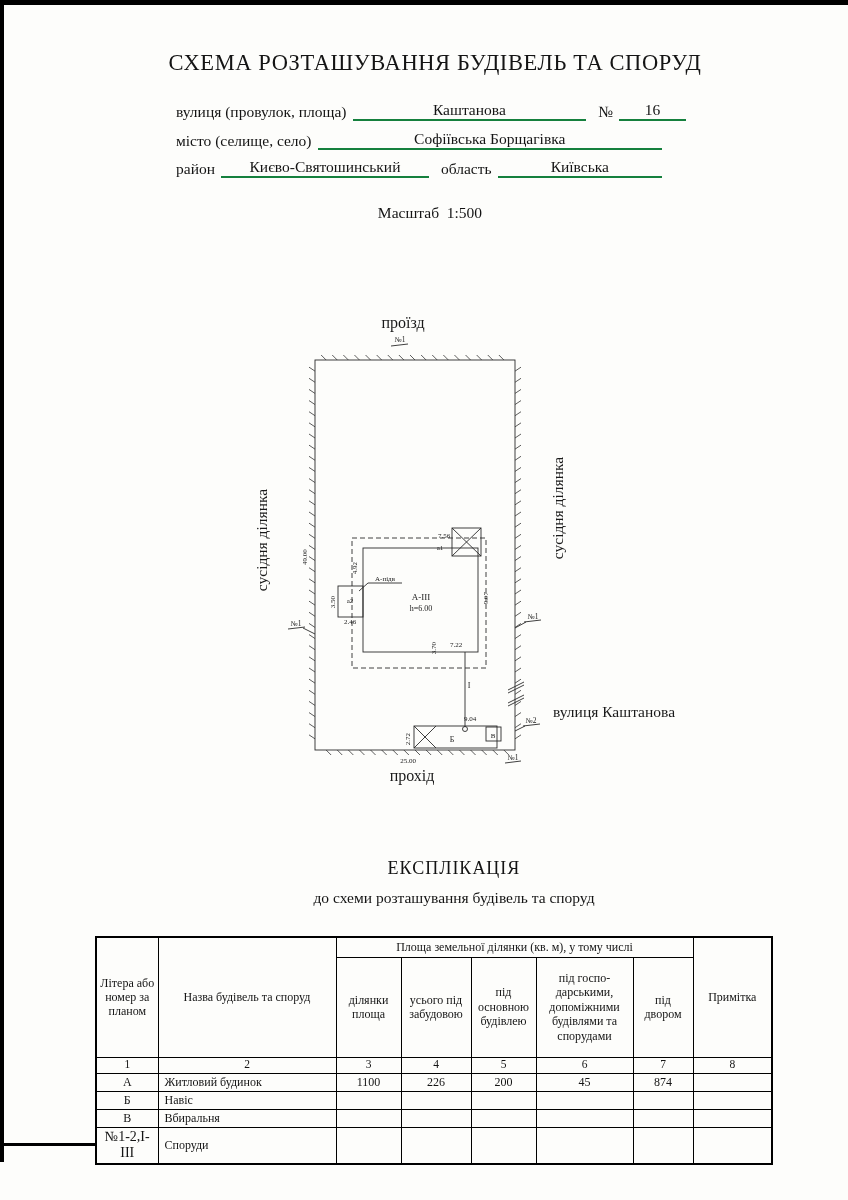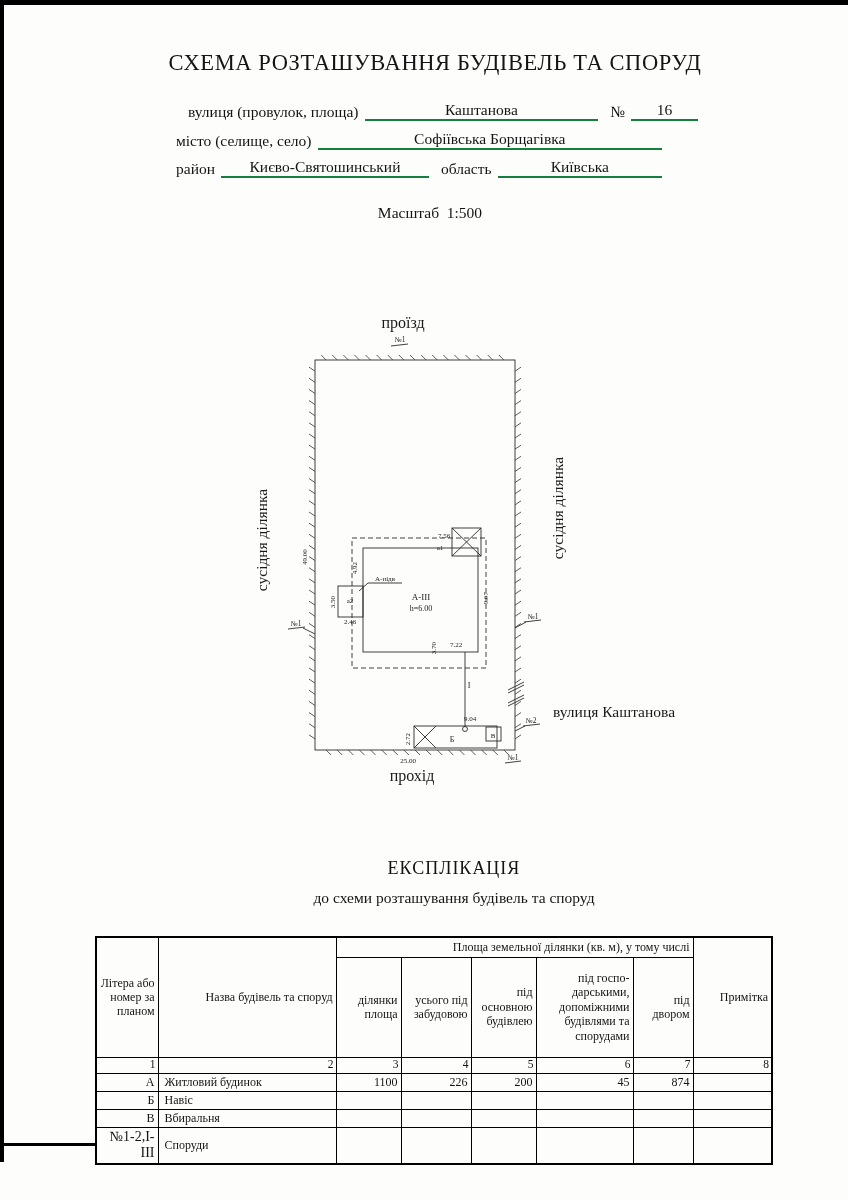--- a/index.html
+++ b/index.html
@@ -14,7 +14,7 @@
              font-size:22.5px;font-weight:400;letter-spacing:0.6px;white-space:nowrap;}
 
   .form-row{position:absolute;left:176px;display:flex;align-items:flex-end;font-size:15.5px;height:22px;}
-  .row1{top:99px;width:510px;margin-left:12px;}
+  .row1{top:99px;width:510px;}
   .row2{top:128px;width:486px;}
   .row3{top:156px;width:486px;}
   .lbl{white-space:nowrap;padding-right:6px;}

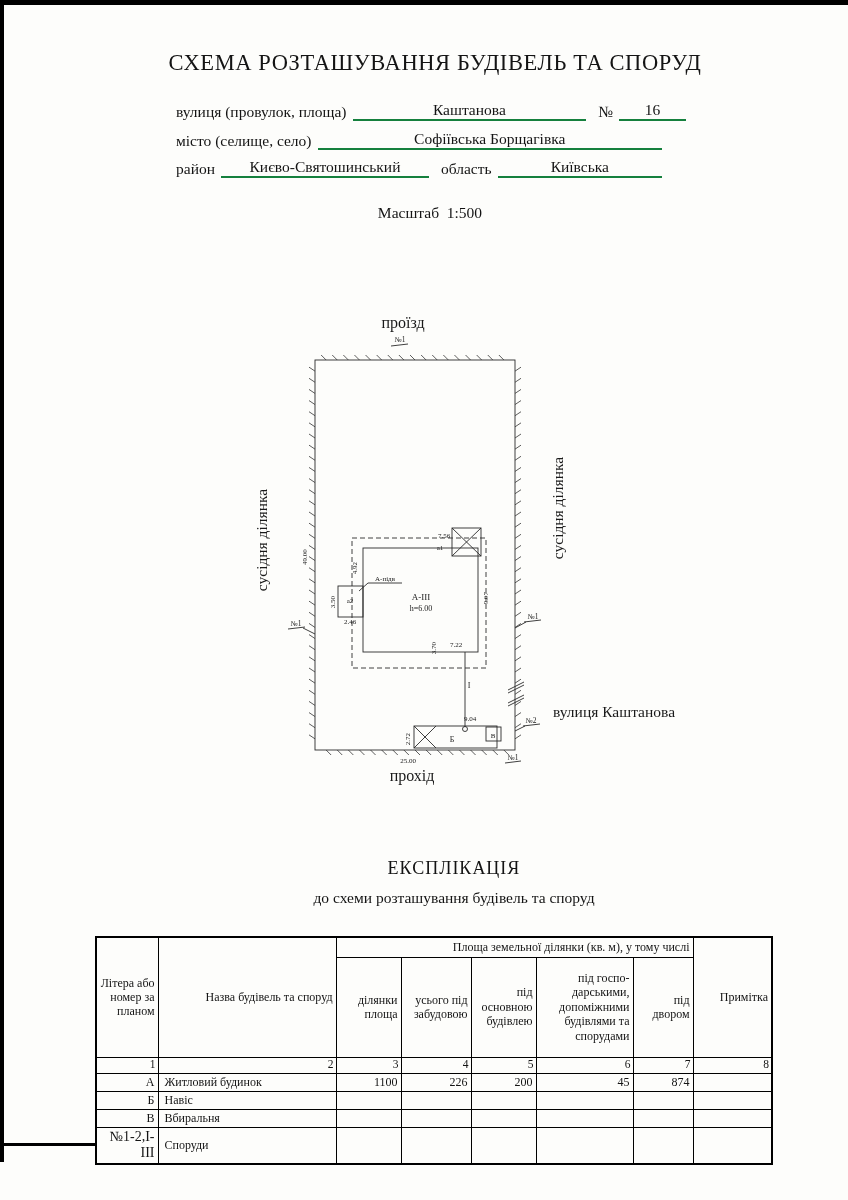--- a/index.html
+++ b/index.html
@@ -36,7 +36,7 @@
 
   .expl-table{position:absolute;top:936px;left:95px;border-collapse:collapse;table-layout:fixed;
               border:2px solid #000;font-size:12px;}
-  .expl-table td{border:1px solid #000;text-align:right;vertical-align:middle;
+  .expl-table td{border:1px solid #000;text-align:center;vertical-align:middle;
                  padding:1px 3px;line-height:1.2;overflow:hidden;}
   tr.hg{height:20px;}
   tr.h2{height:100px;}

